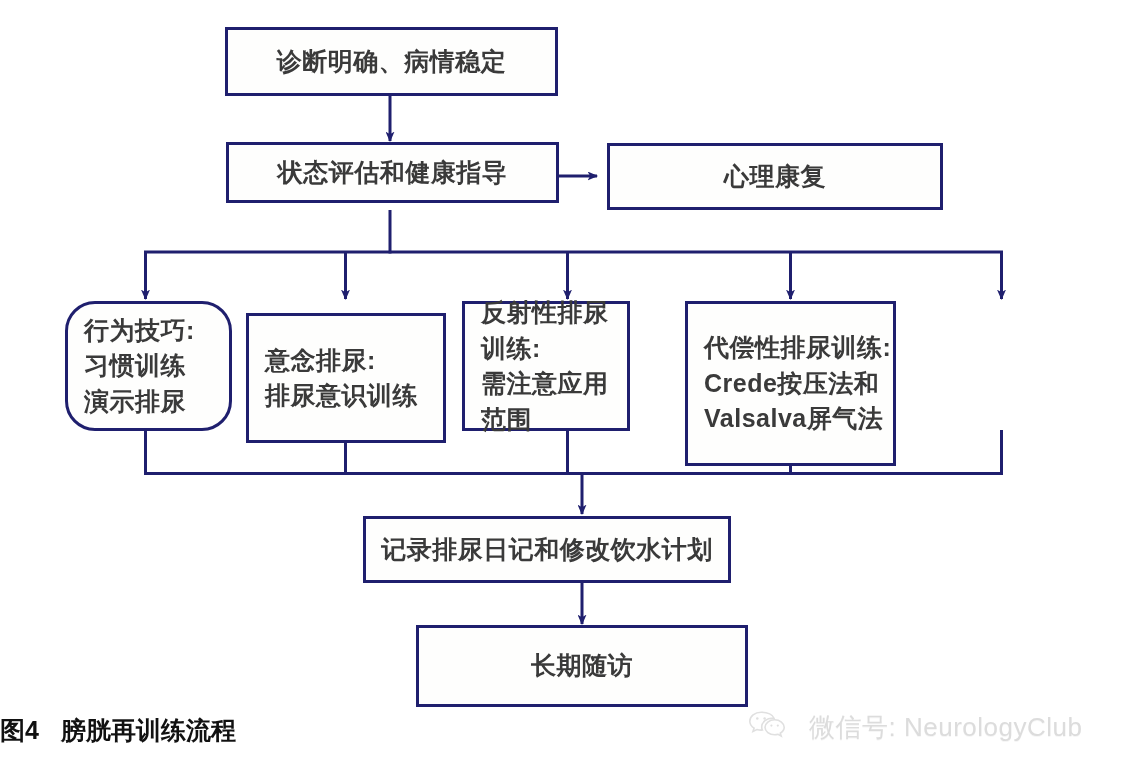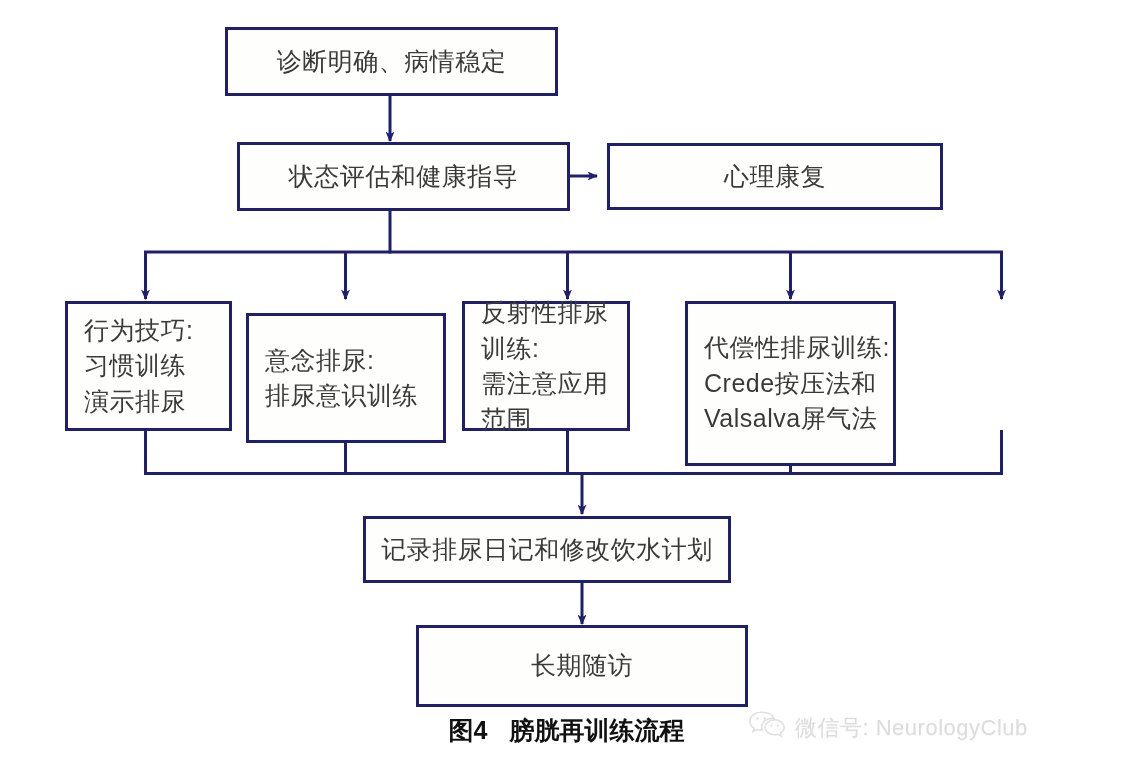--- a/index.html
+++ b/index.html
@@ -29,6 +29,7 @@
     display: flex;
     align-items: center;
     justify-content: center;
+    font-weight: bold;
   }
   .node-text {
     color: #3a3a3a;

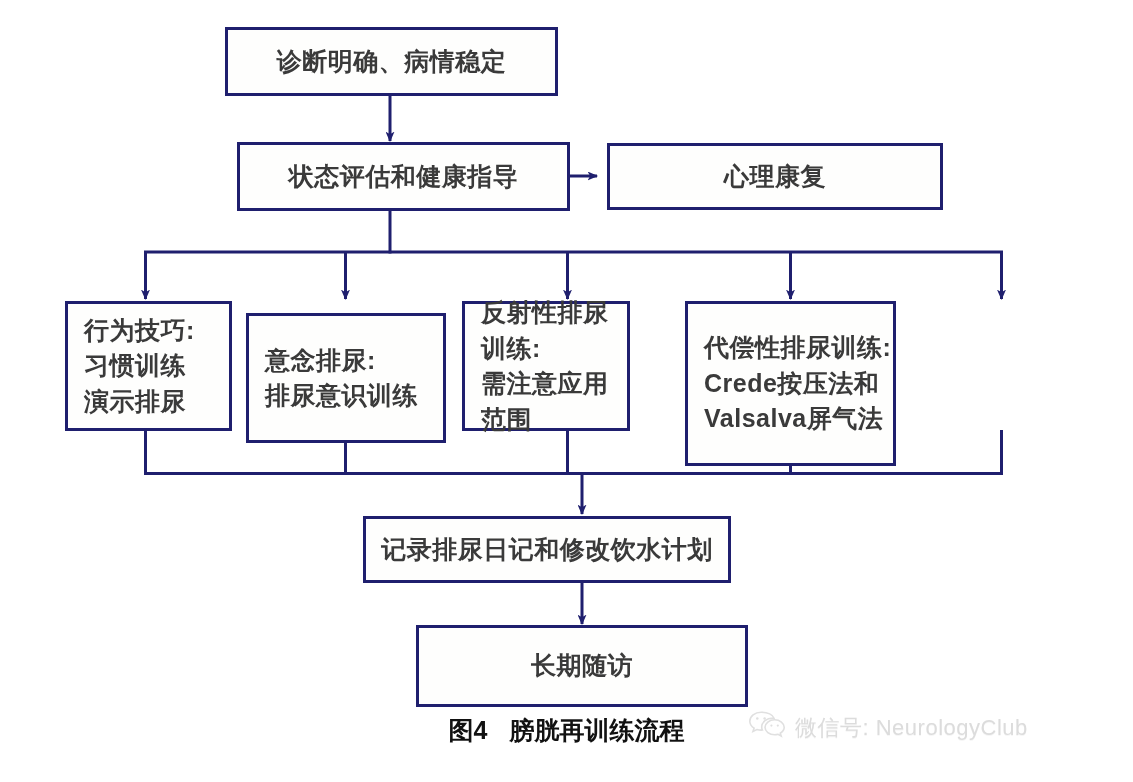--- a/index.html
+++ b/index.html
@@ -136,7 +136,7 @@
     <span class="node-text center">诊断明确、病情稳定</span>
   </div>
 
-  <div class="node-box" style="left:237px; top:142px; width:333px; height:69px;">
+  <div class="node-box" style="left:226px; top:142px; width:333px; height:61px;">
     <span class="node-text center">状态评估和健康指导</span>
   </div>
 

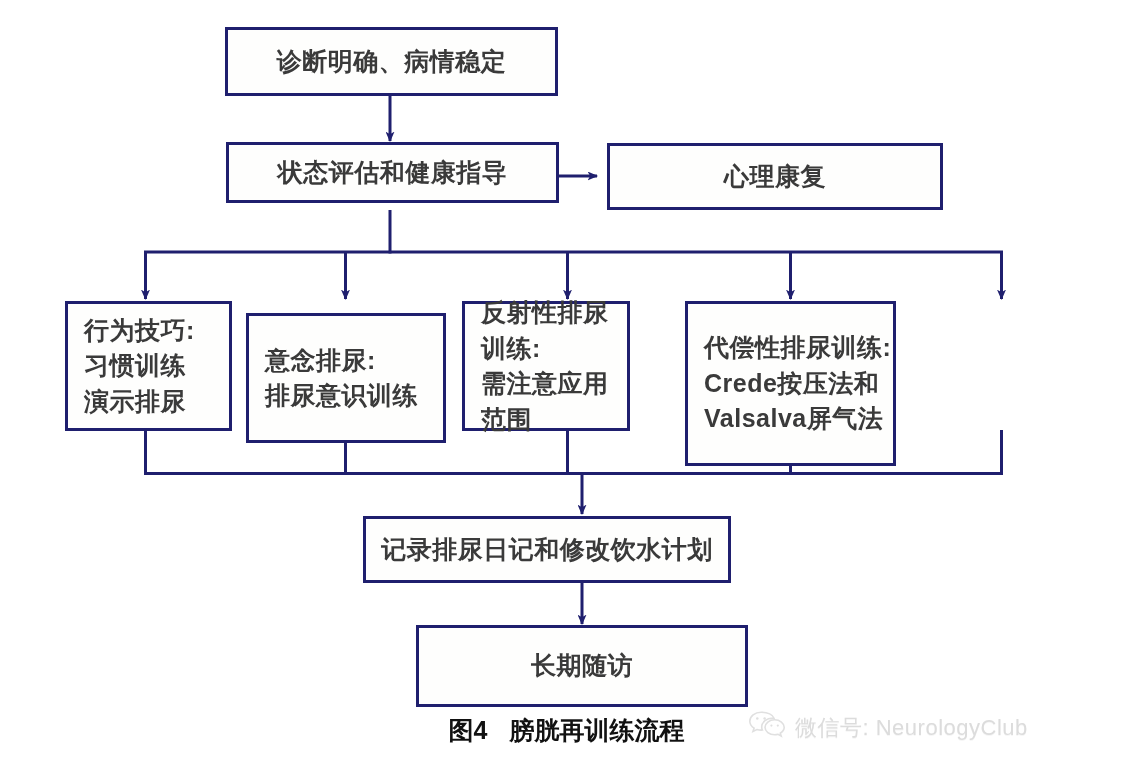--- a/index.html
+++ b/index.html
@@ -144,7 +144,7 @@
     <span class="node-text center">心理康复</span>
   </div>
 
-  <div class="node-box" style="left:65px; top:301px; width:167px; height:130px;">
+  <div class="node-box" style="left:65px; top:301px; width:167px; height:130px;border-radius:30px;">
     <span class="node-text left">行为技巧:
 习惯训练
 演示排尿</span>

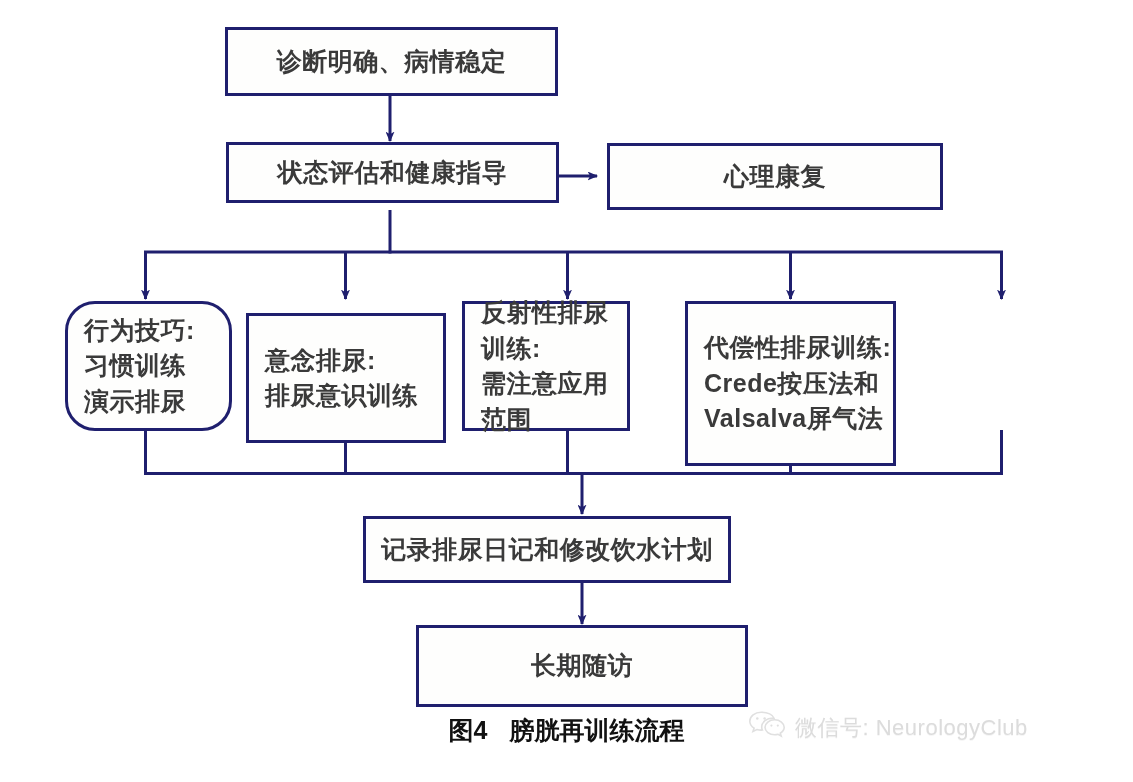--- a/index.html
+++ b/index.html
@@ -60,7 +60,6 @@
     left: 0;
     top: 714px;
     width: 1133px;
-    text-align: center;
     font-size: 25px;
     font-weight: bold;
     color: #111111;

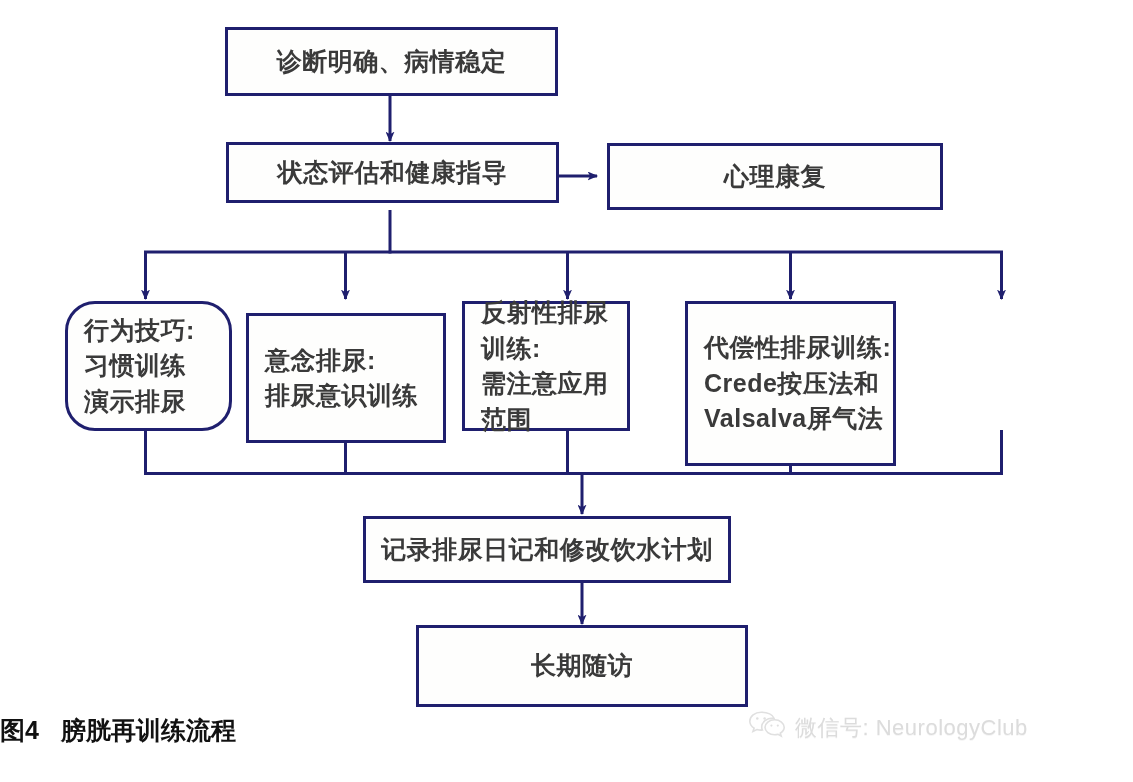--- a/index.html
+++ b/index.html
@@ -74,10 +74,9 @@
     left: 748px;
     top: 710px;
     display: flex;
-    align-items: center;
-    gap: 9px;
+    gap: 23px;
     color: #dedede;
-    font-size: 22px;
+    font-size: 26px;
     letter-spacing: 0.5px;
     white-space: nowrap;
   }

